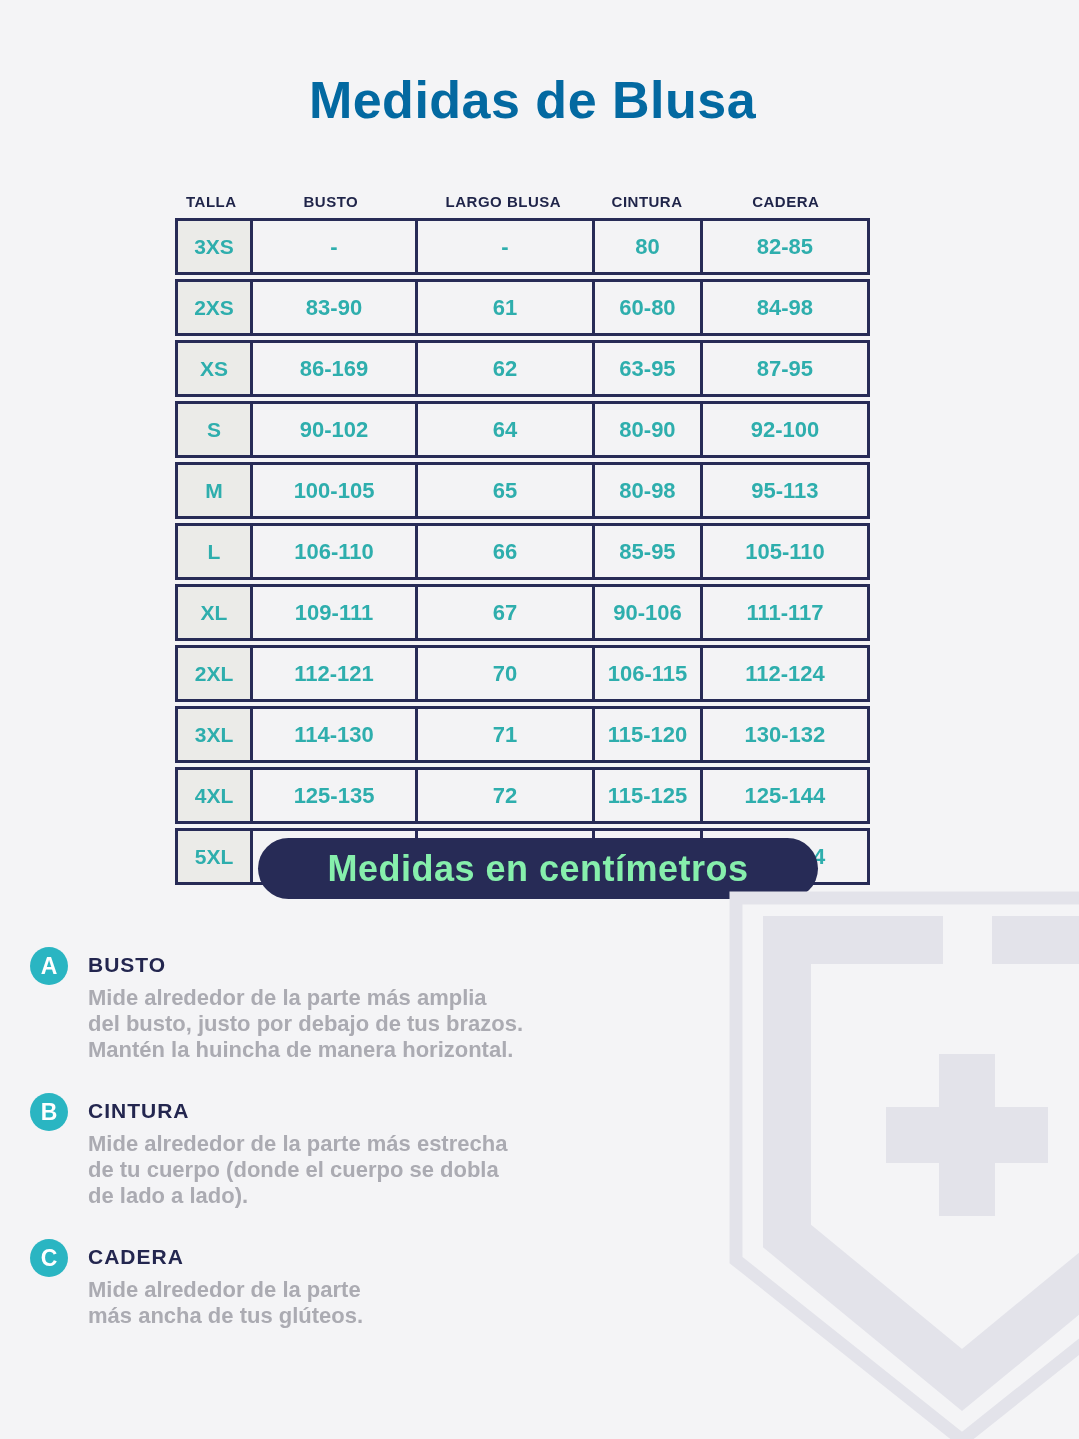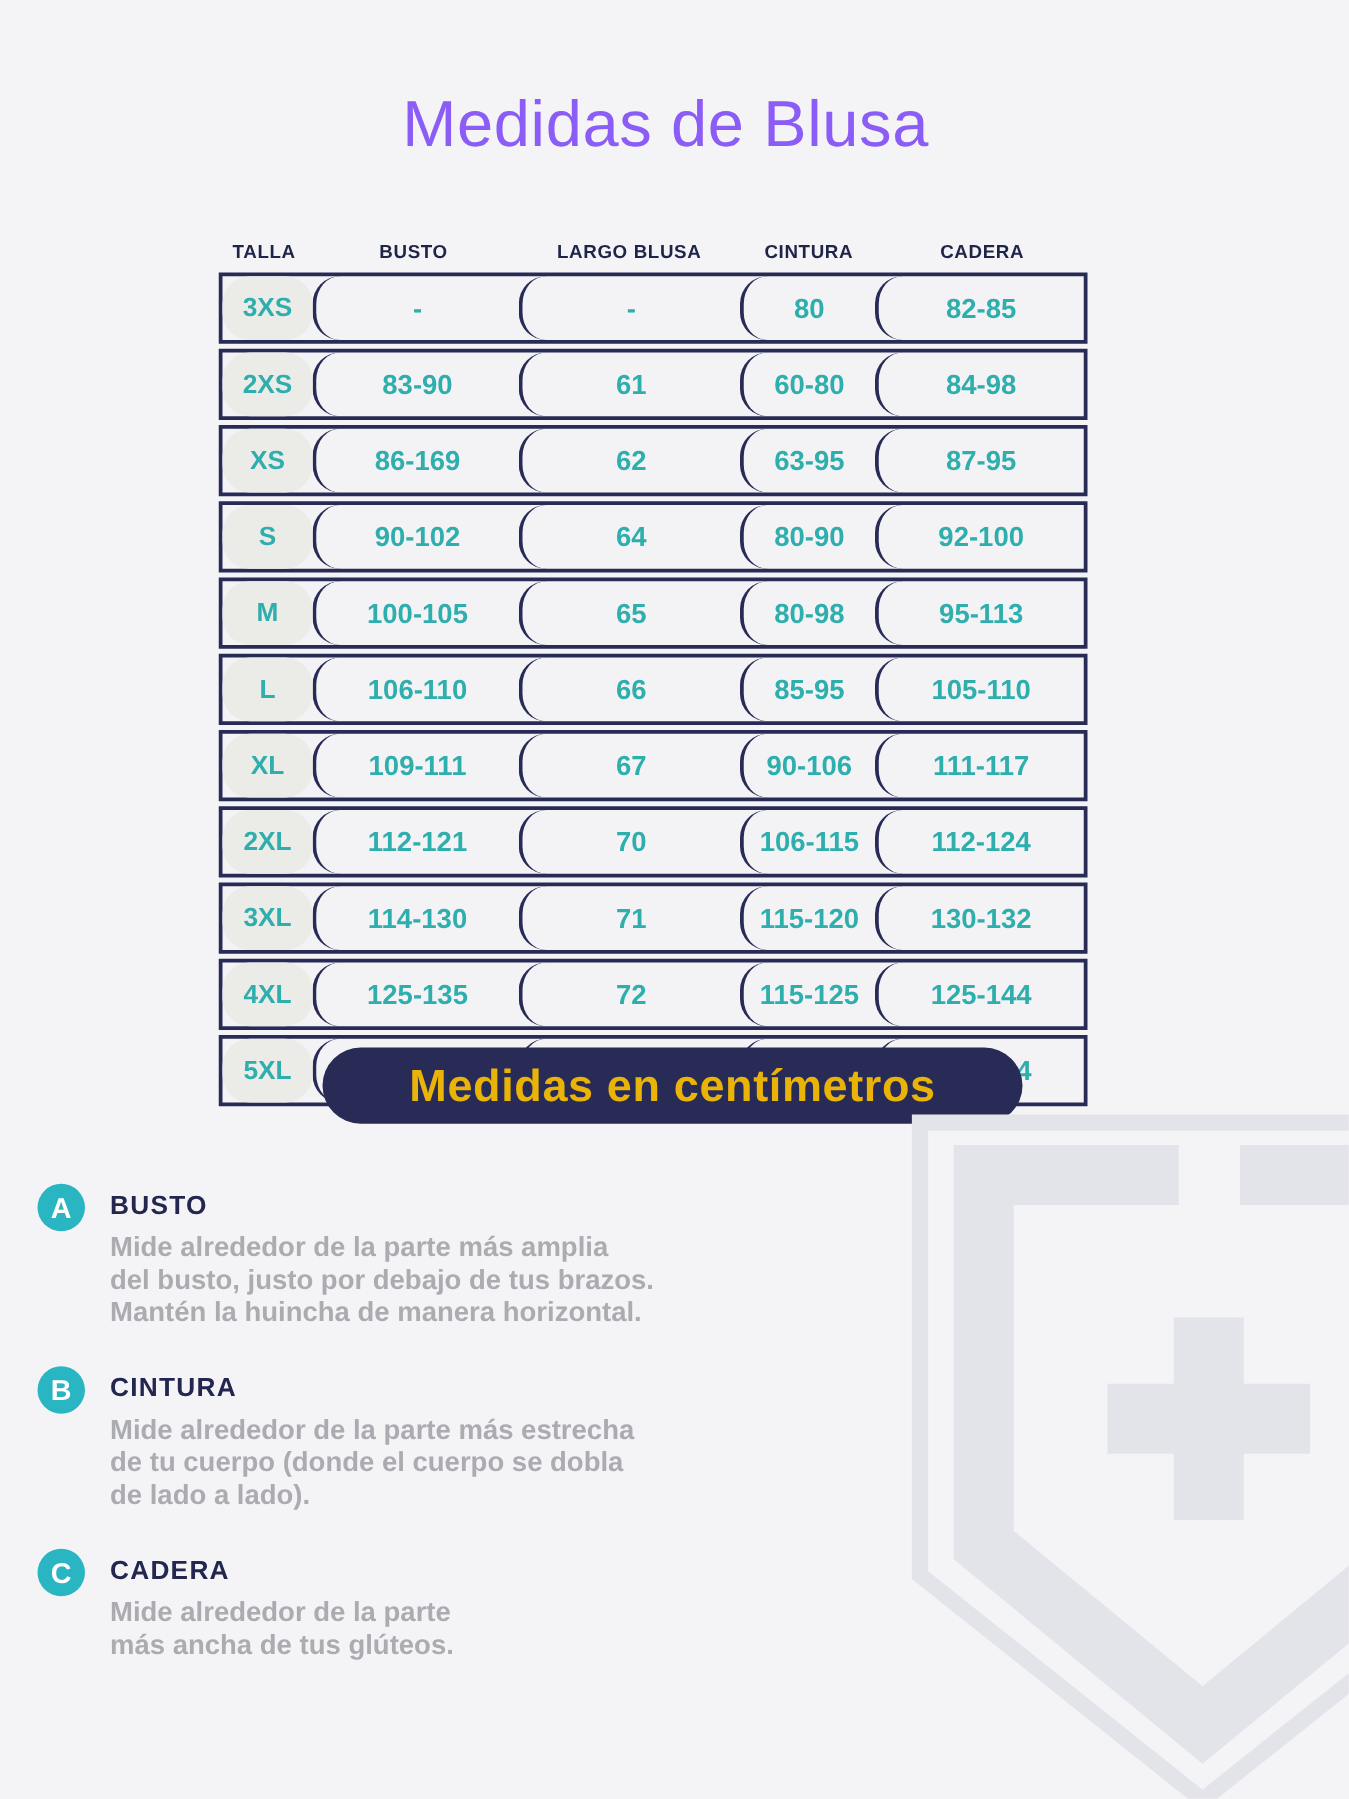--- a/index.html
+++ b/index.html
@@ -12,8 +12,8 @@
   .page-title{
     position:absolute;top:70px;left:0;width:1065px;
     text-align:center;
-    font-size:52px;font-weight:400;letter-spacing:.5px;
-    color:#8b5cf6;
+    font-size:52px;font-weight:700;letter-spacing:.5px;
+    color:#0369a1;
   }
   
   .table-wrap{position:absolute;left:175px;top:188px;width:695px;}

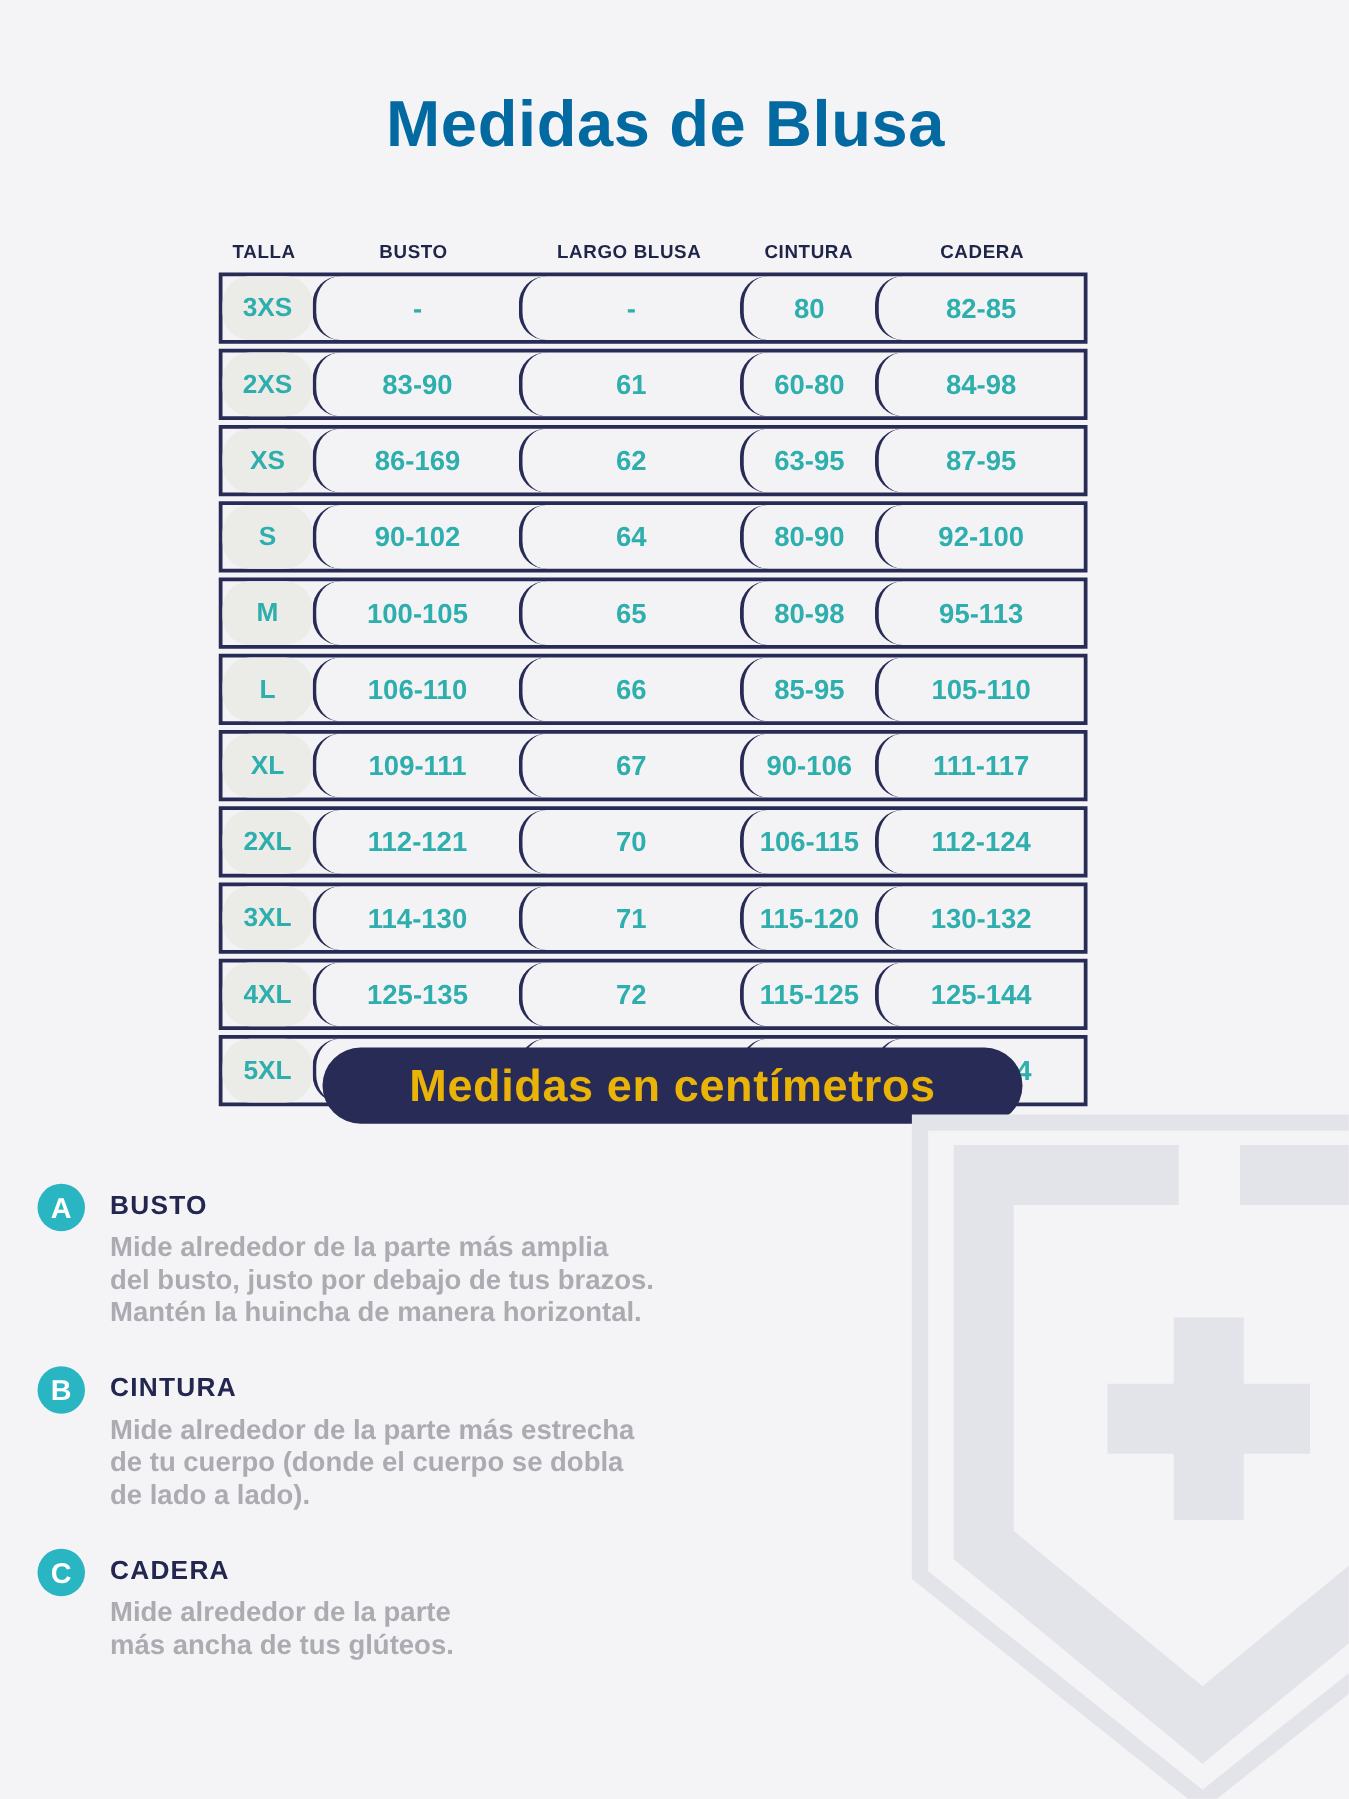--- a/index.html
+++ b/index.html
@@ -37,7 +37,6 @@
     display:flex;align-items:center;justify-content:center;
     font-size:22px;font-weight:700;color:#2EAEAD;
     box-sizing:border-box;
-    border-radius:22px;
   }
   .cell + .cell{border-left:3px solid #272B56;}
   .cell.talla{background:#EBEBE8;font-size:21px;}

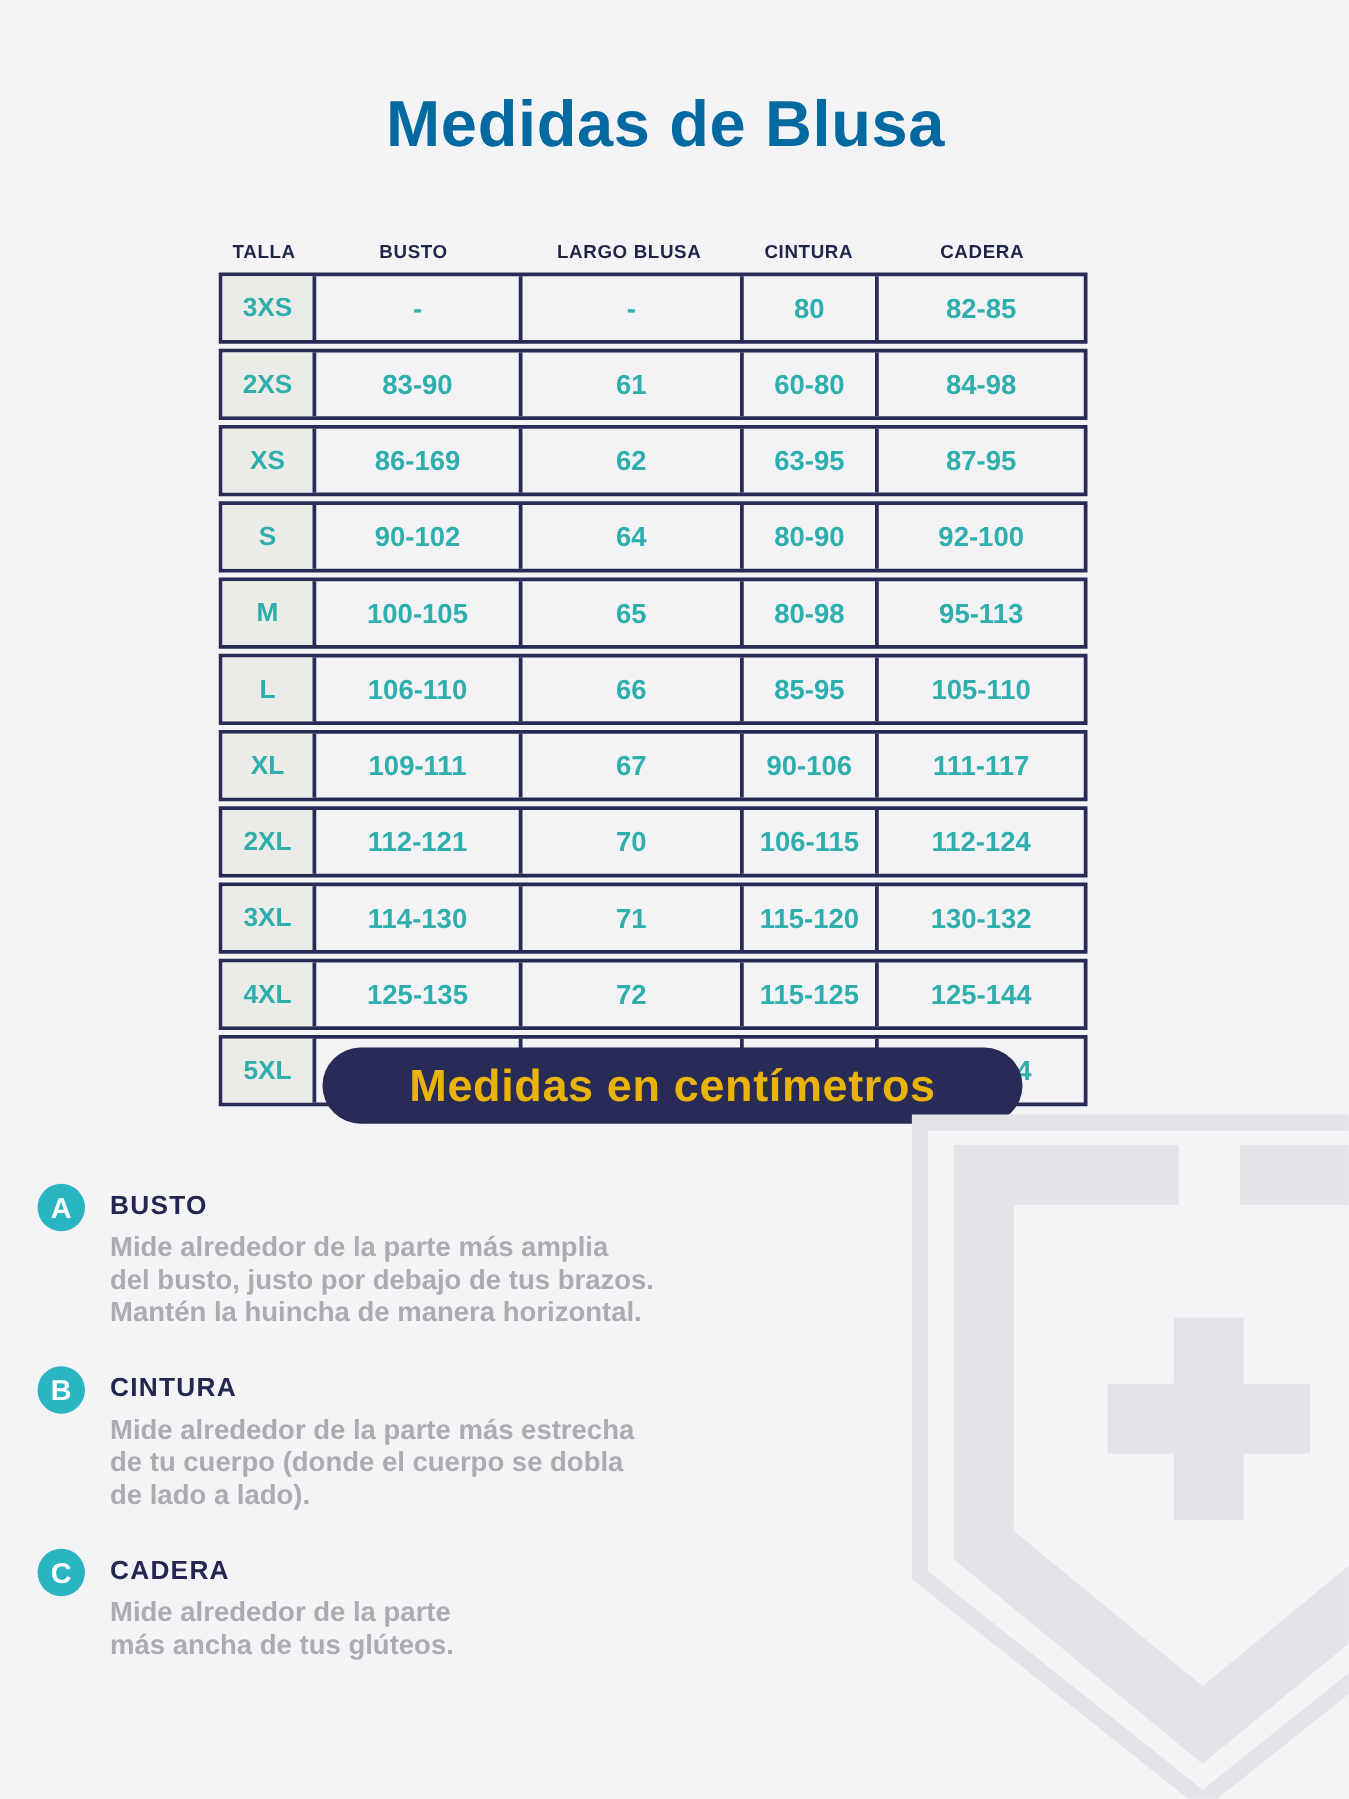--- a/index.html
+++ b/index.html
@@ -45,7 +45,7 @@
     position:absolute;left:258px;top:838px;width:560px;height:61px;
     background:#272B56;border-radius:31px;
     display:flex;align-items:center;justify-content:center;
-    color:#eab308;font-size:36px;font-weight:700;letter-spacing:.5px;
+    color:#86efac;font-size:36px;font-weight:700;letter-spacing:.5px;
   }
   
   .sections{position:absolute;left:30px;top:947px;width:600px;}

